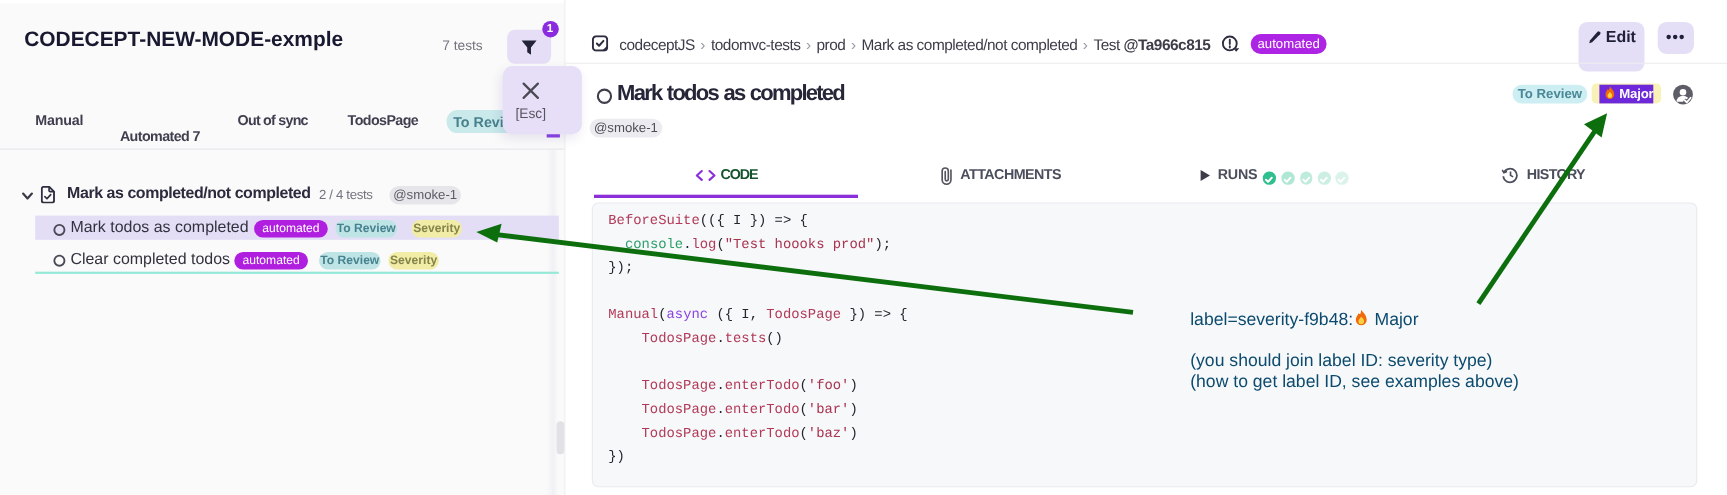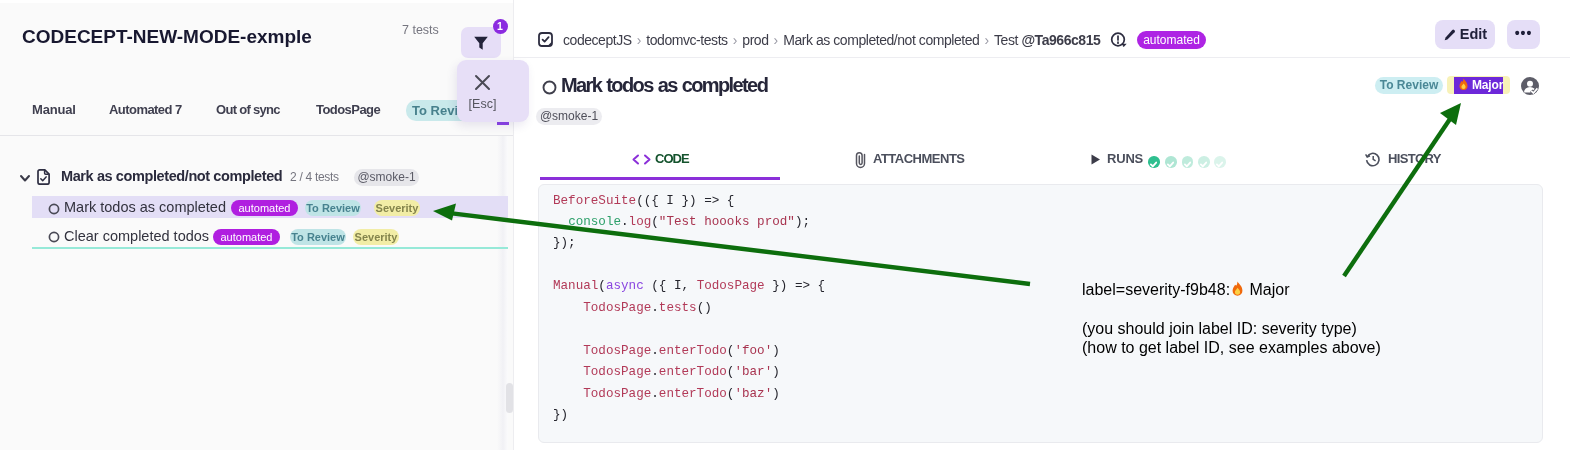--- a/index.html
+++ b/index.html
@@ -12,7 +12,7 @@
 #left { position:absolute; left:0; top:3px; width:513px; height:447px; background:#fafafa; }
 #ltitle { position:absolute; left:22px; top:26px; font-size:19px; font-weight:bold;
   color:#181830; letter-spacing:0px; }
-#ntests { position:absolute; left:402px; top:23px; font-size:12.5px; color:#75757f; }
+#ntests { position:absolute; left:402px; top:34px; font-size:12.5px; color:#75757f; }
 #fbtn { position:absolute; left:461px; top:27px; width:40px; height:31px;
   background:#e6def7; border-radius:7px; }
 #fbadge { position:absolute; left:492.5px; top:19px; width:15px; height:15px;

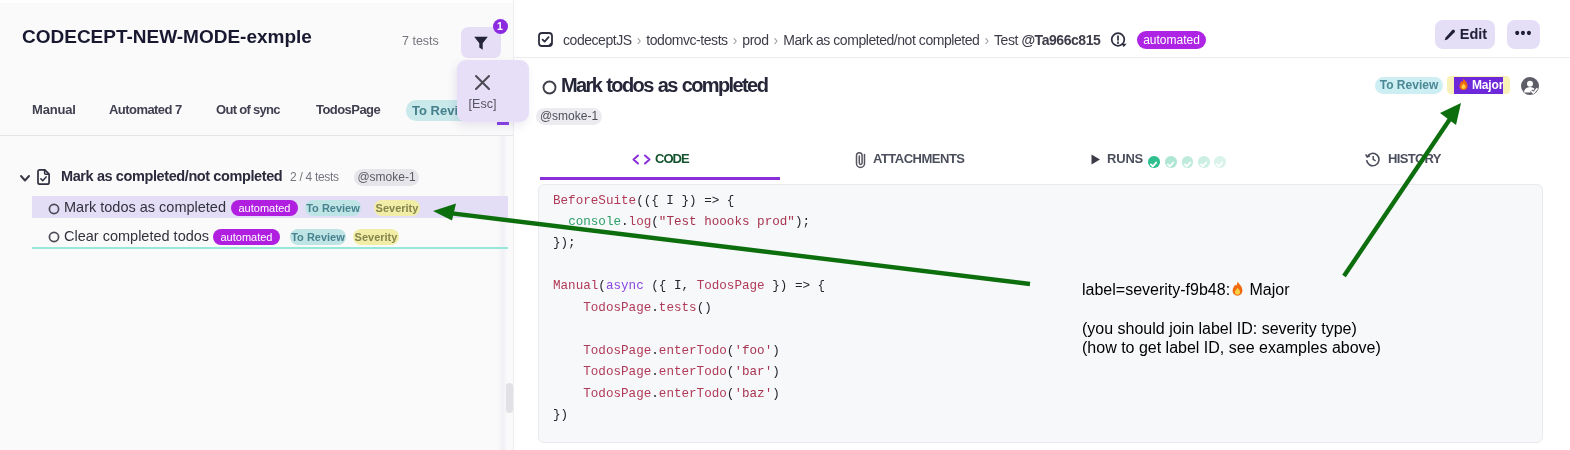--- a/index.html
+++ b/index.html
@@ -49,7 +49,7 @@
 #autopill { position:absolute; left:1137px; top:31px; width:69px; height:18px;
   background:#ae24e4; border-radius:9px; color:#fff; font-size:12px; text-align:center;
   line-height:18px; }
-#editbtn { position:absolute; left:1435px; top:20px; width:60px; height:29px;
+#editbtn { position:absolute; left:1435px; top:20px; width:60px; height:45px;
   background:#e5def7; border-radius:8px; color:#20203a; font-size:14.5px; font-weight:bold;
   text-align:center; line-height:29px; }
 #dotsbtn { position:absolute; left:1507px; top:20px; width:33px; height:29px;

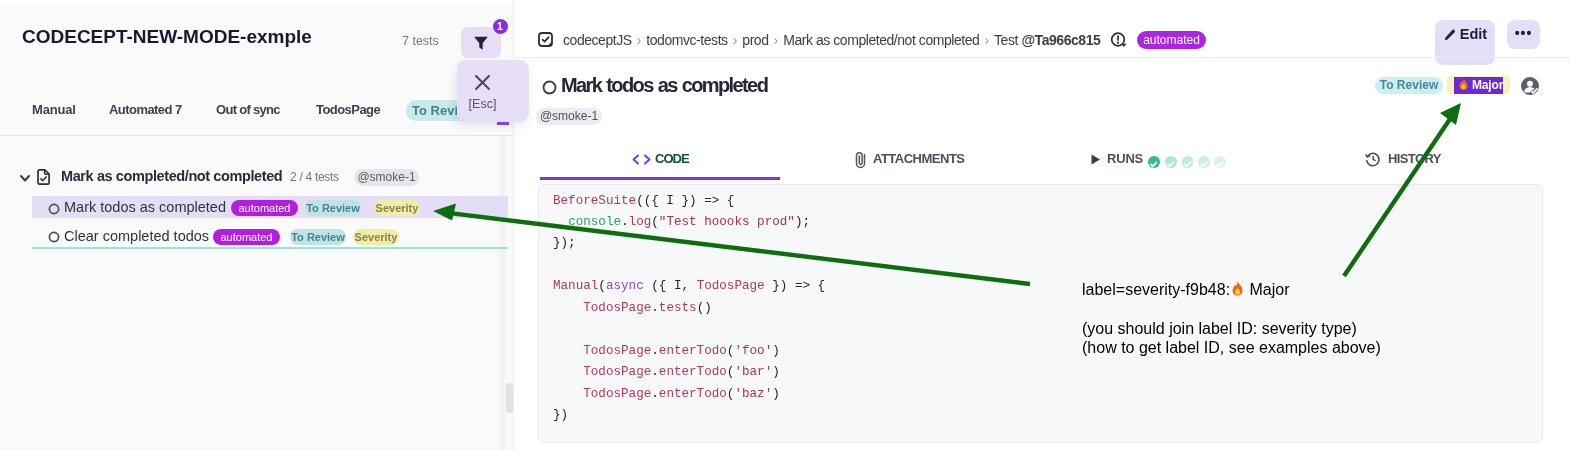--- a/index.html
+++ b/index.html
@@ -102,7 +102,7 @@
 <div id="ltitle">CODECEPT-NEW-MODE-exmple</div>
 <div id="ntests">7 tests</div>
 <div class="tab" style="left:32px; letter-spacing:-0.2px;">Manual</div>
-<div class="tab" style="left:109px; letter-spacing:-0.55px;">Automated 7</div>
+<div class="tab" style="left:109px; letter-spacing:-0.55px;margin-top:14px;">Automated 7</div>
 <div class="tab" style="left:216px; letter-spacing:-0.7px;">Out of sync</div>
 <div class="tab" style="left:316px; letter-spacing:-0.55px;">TodosPage</div>
 <div id="trpill">To Review</div>

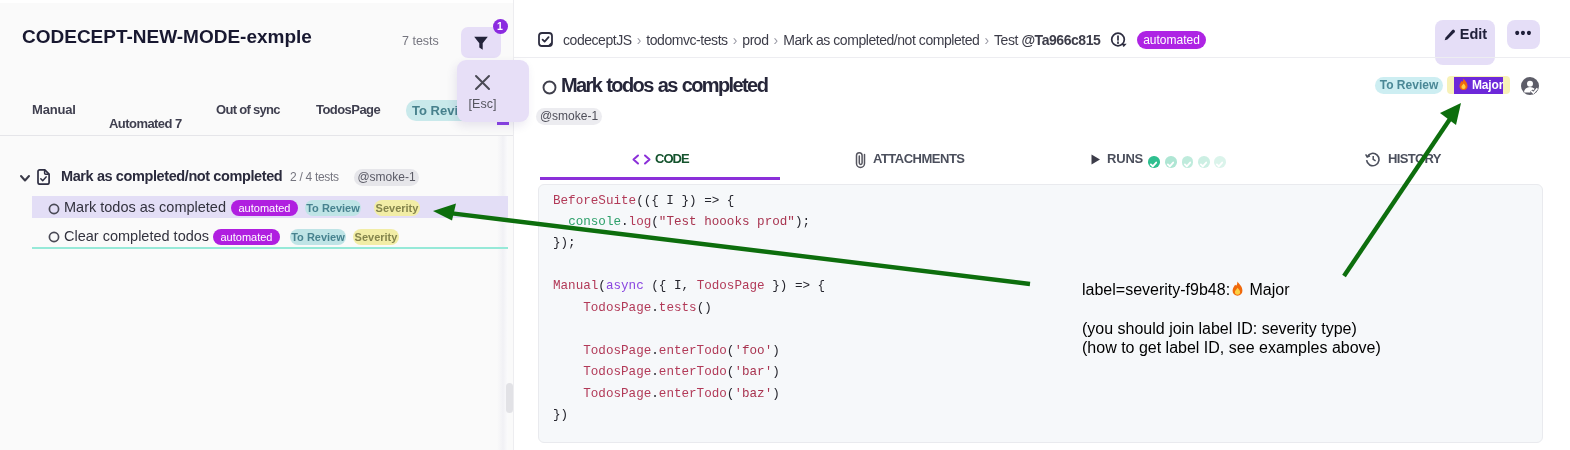--- a/index.html
+++ b/index.html
@@ -89,7 +89,7 @@
 .ck { color:#8a46e0; } 
 
 
-.gtext { position:absolute; font-size:16px; color:#000000; }
+.gtext { position:absolute; font-size:16px; color:#0c4a6e; }
 #overlay { position:absolute; left:0; top:0; width:1570px; height:450px; pointer-events:none; }
 </style>
 </head>

